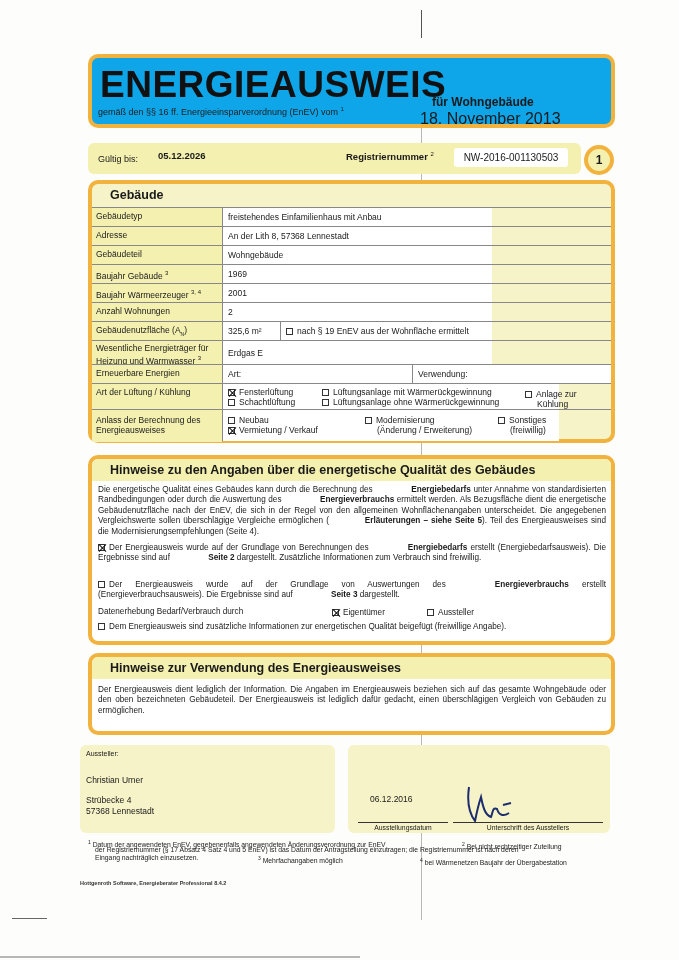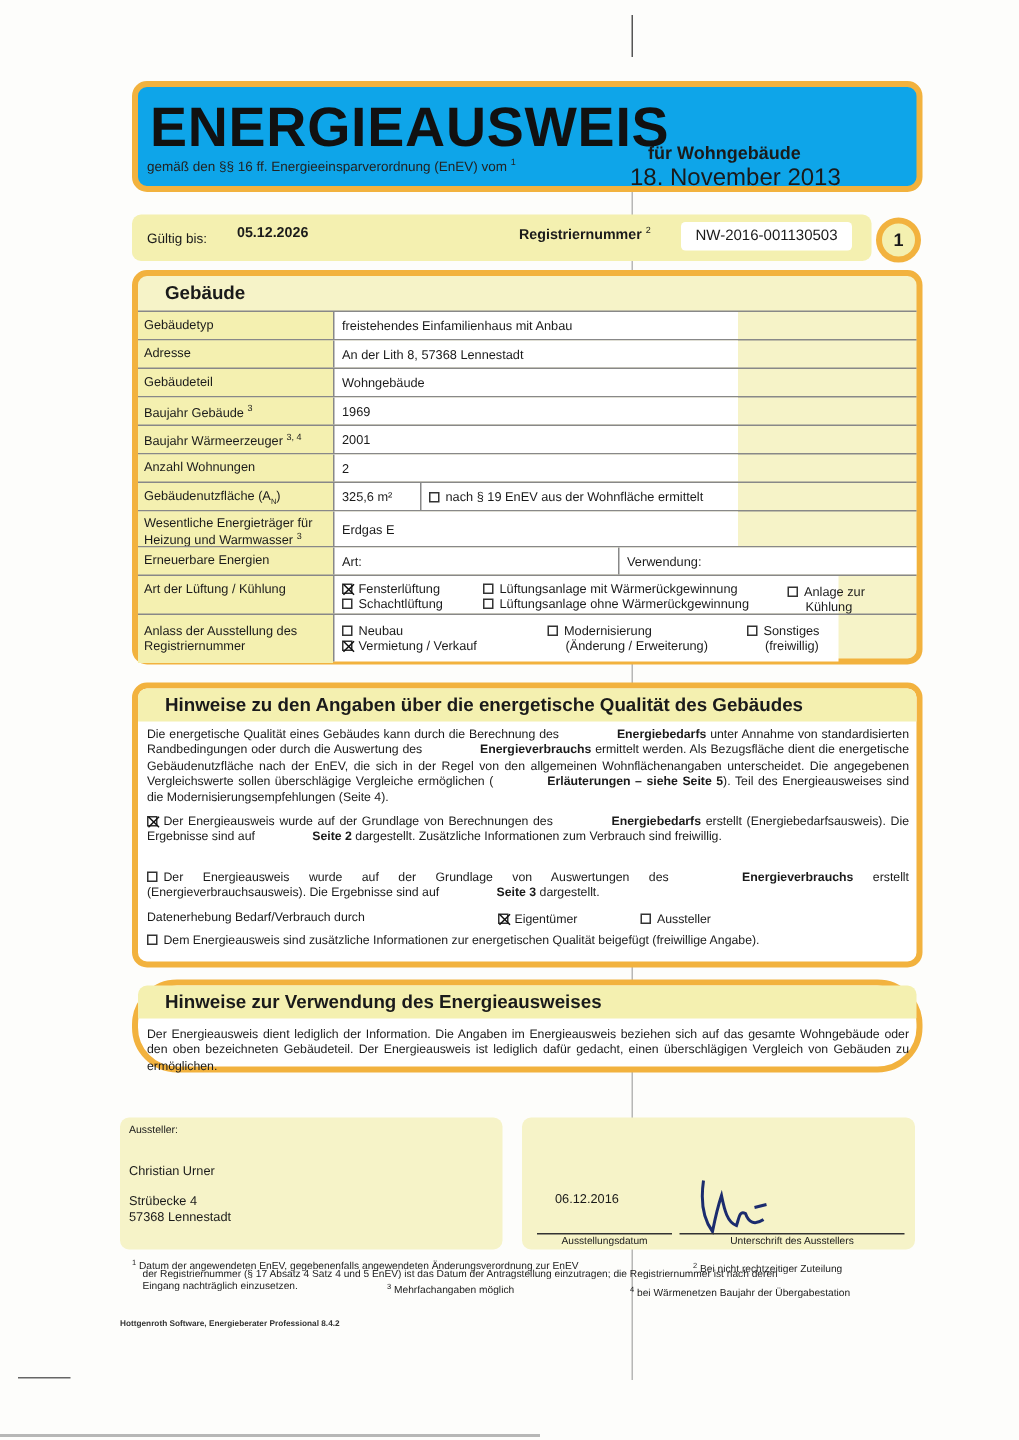--- a/index.html
+++ b/index.html
@@ -132,7 +132,7 @@
       </div>
     </div>
     <div class="row" style="top:202px;height:32px">
-      <div class="lbl" style="height:32px;padding-top:5px">Anlass der Ausstellung des Registriernummer</div>
+      <div class="lbl" style="height:32px;padding-top:5px">Anlass der Berechnung des Energieausweises</div>
       <div class="val full">
         <div class="opt" style="left:5px;top:5px"><span class="cb"></span><span>Neubau</span></div>
         <div class="opt" style="left:5px;top:15px"><span class="cb x"></span><span>Vermietung / Verkauf</span></div>

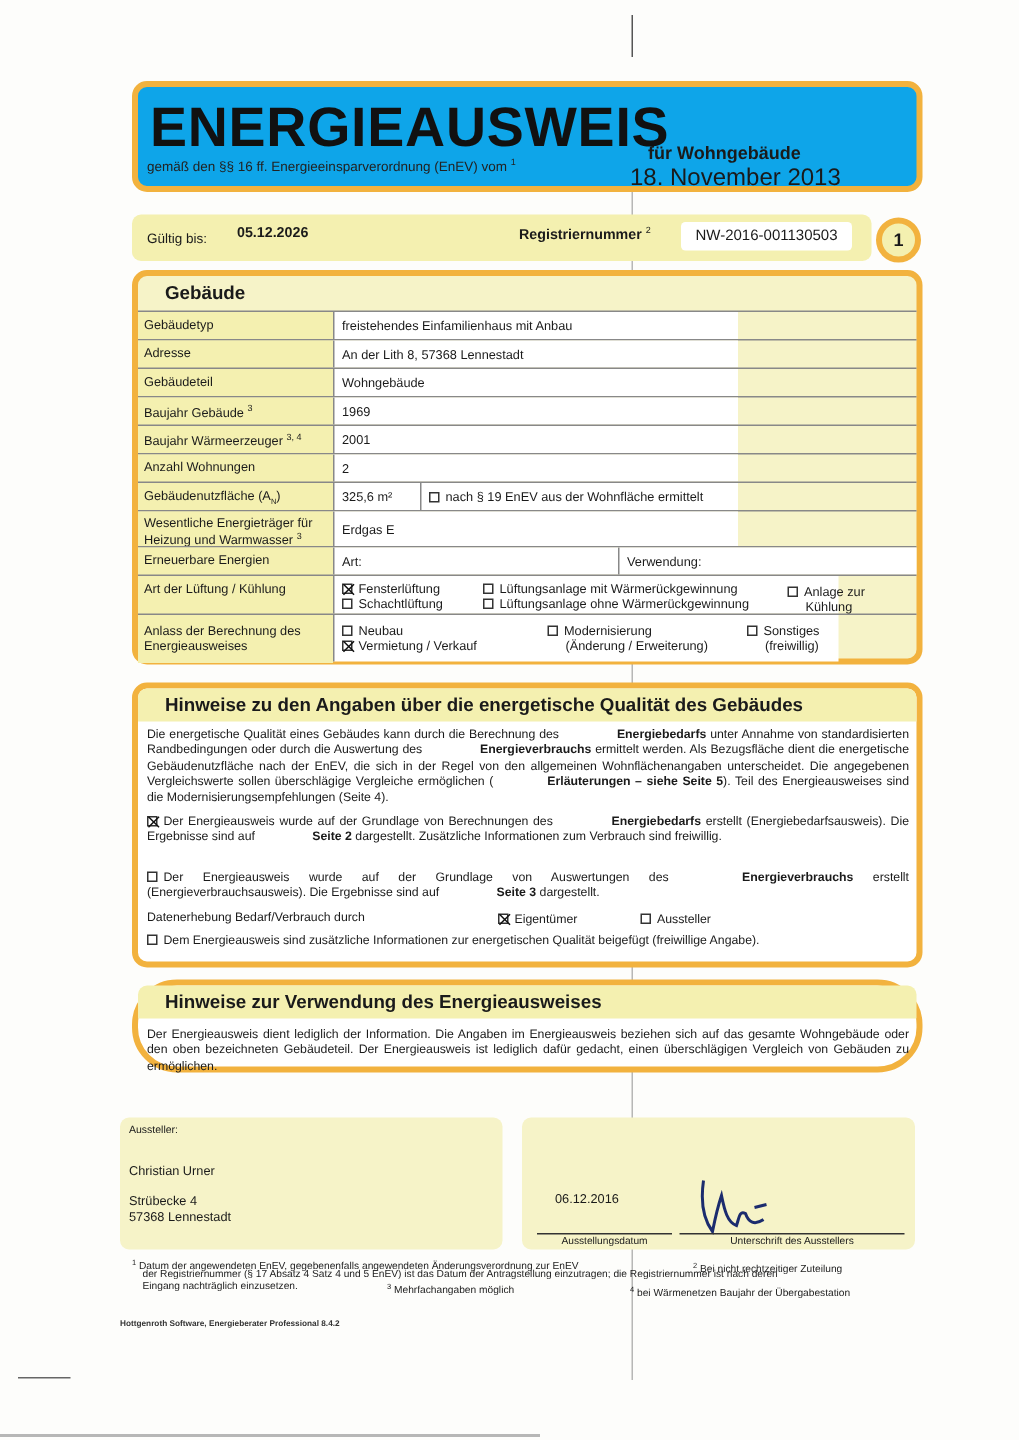--- a/index.html
+++ b/index.html
@@ -45,7 +45,7 @@
   .para { position: absolute; left: 6px; font-size: 8.2px; line-height: 10.4px; text-align: justify; width: 508px; }
   .para b { font-weight: bold; padding-left: 36px; }
 
-  .verw { left: 88px; top: 653px; width: 527px; height: 62px; background: #fff; border-radius: 30px; }
+  .verw { left: 88px; top: 653px; width: 527px; height: 82px; background: #fff; }
   .verw .sec-title { background: #f4f0b0; border-radius: 6px 6px 0 0; }
 
   .aus-box { position: absolute; left: 80px; top: 745px; width: 255px; height: 88px; background: #f6f3c8; border-radius: 6px; font-size: 8.5px; }

